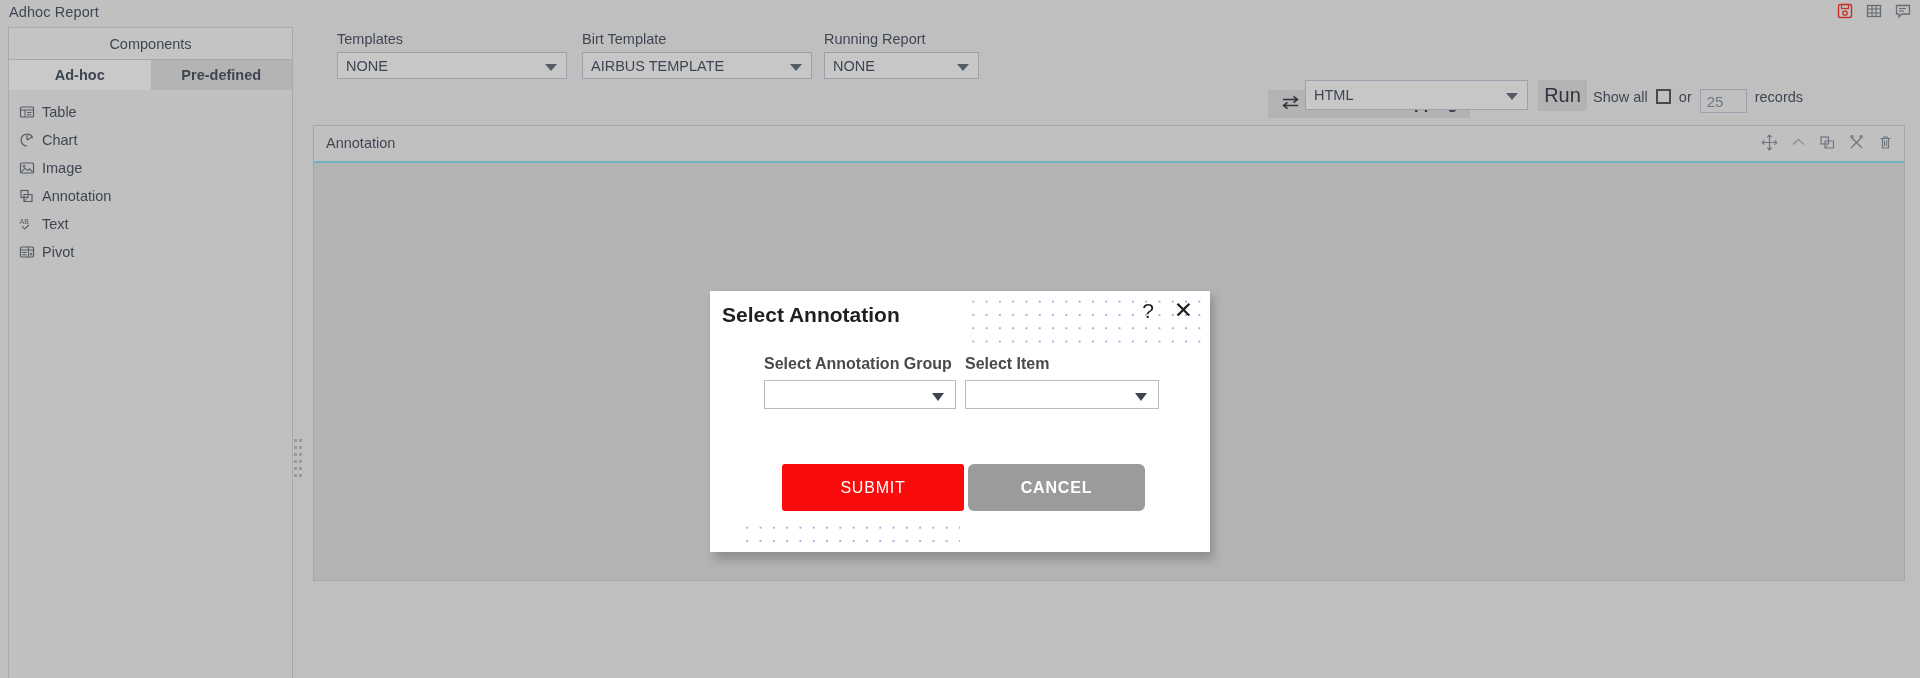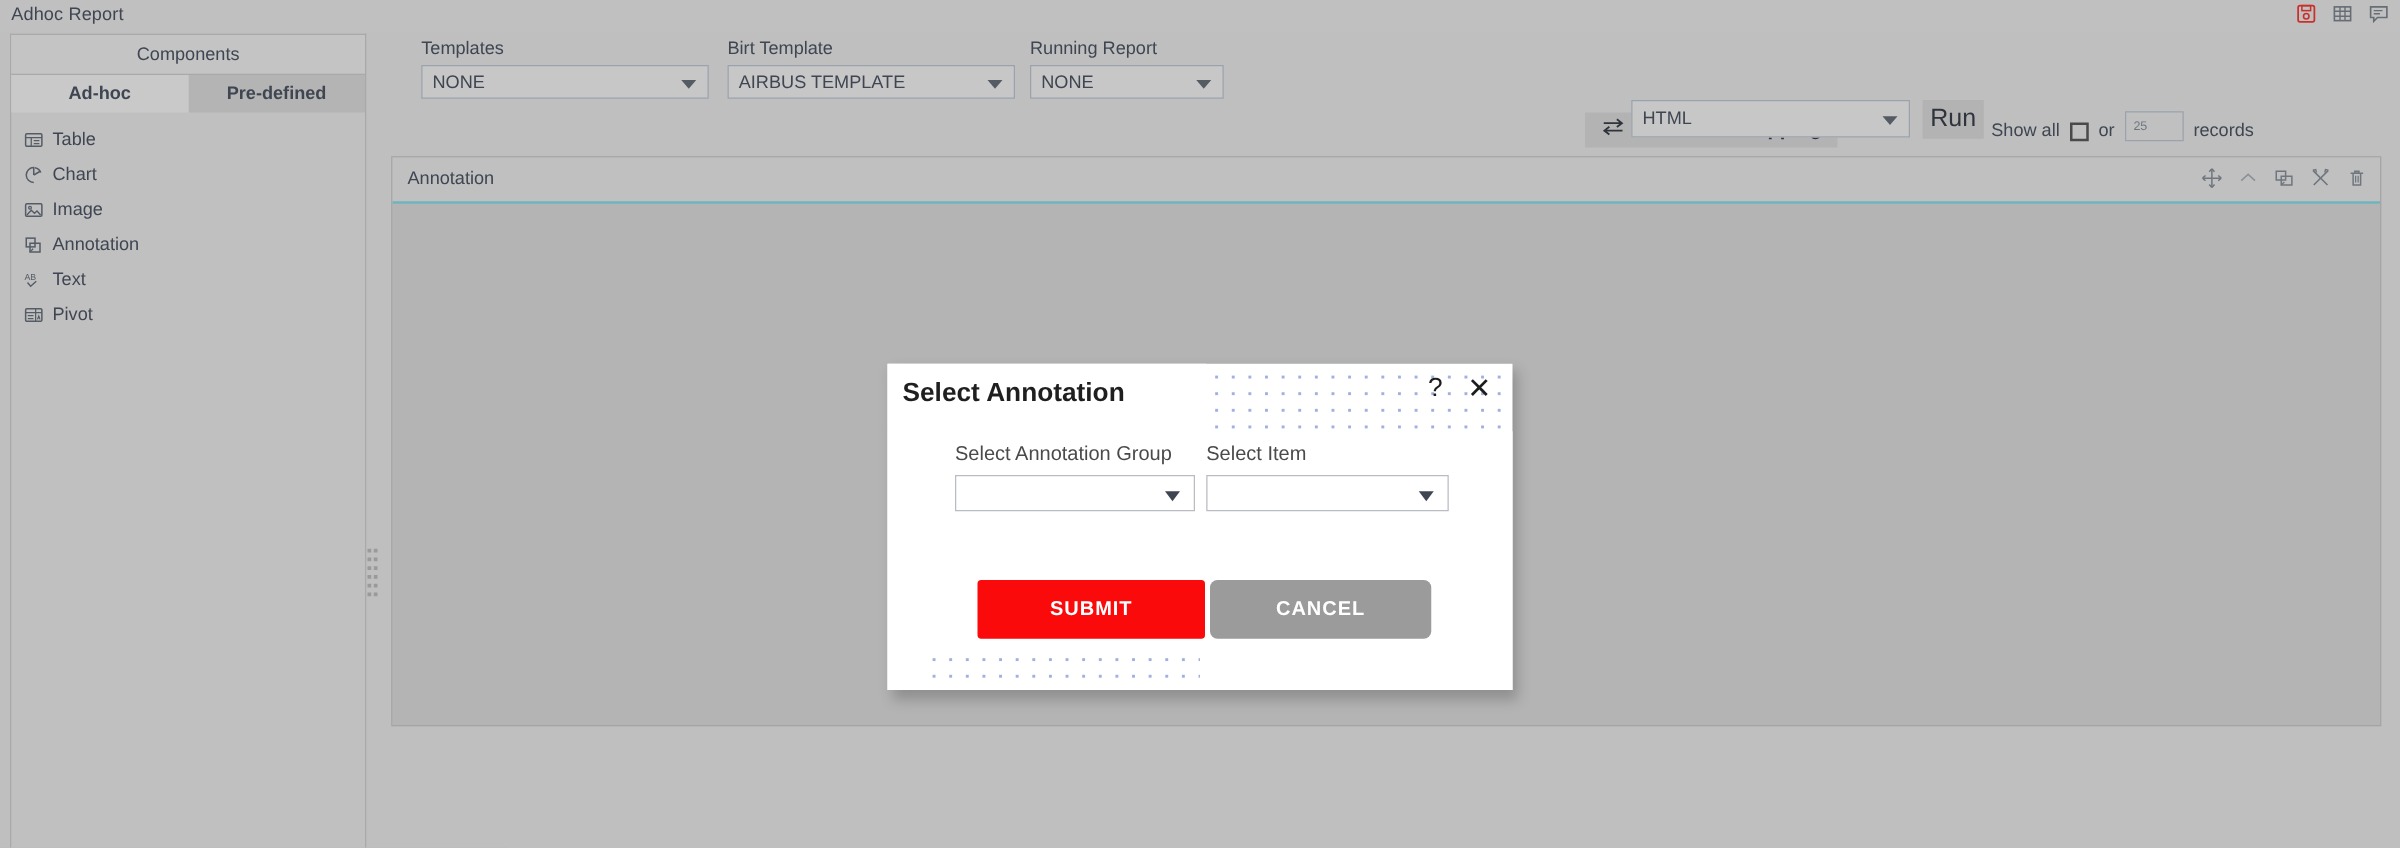--- a/index.html
+++ b/index.html
@@ -108,7 +108,7 @@
 
   .records-group {
     position: absolute; top: 62px; left: 1288px;
-    display: flex; align-items: flex-end; gap: 8px;
+    display: flex; align-items: flex-start; gap: 8px;
     font-size: 14.5px; color: #3f4652;
   }
   .chk {

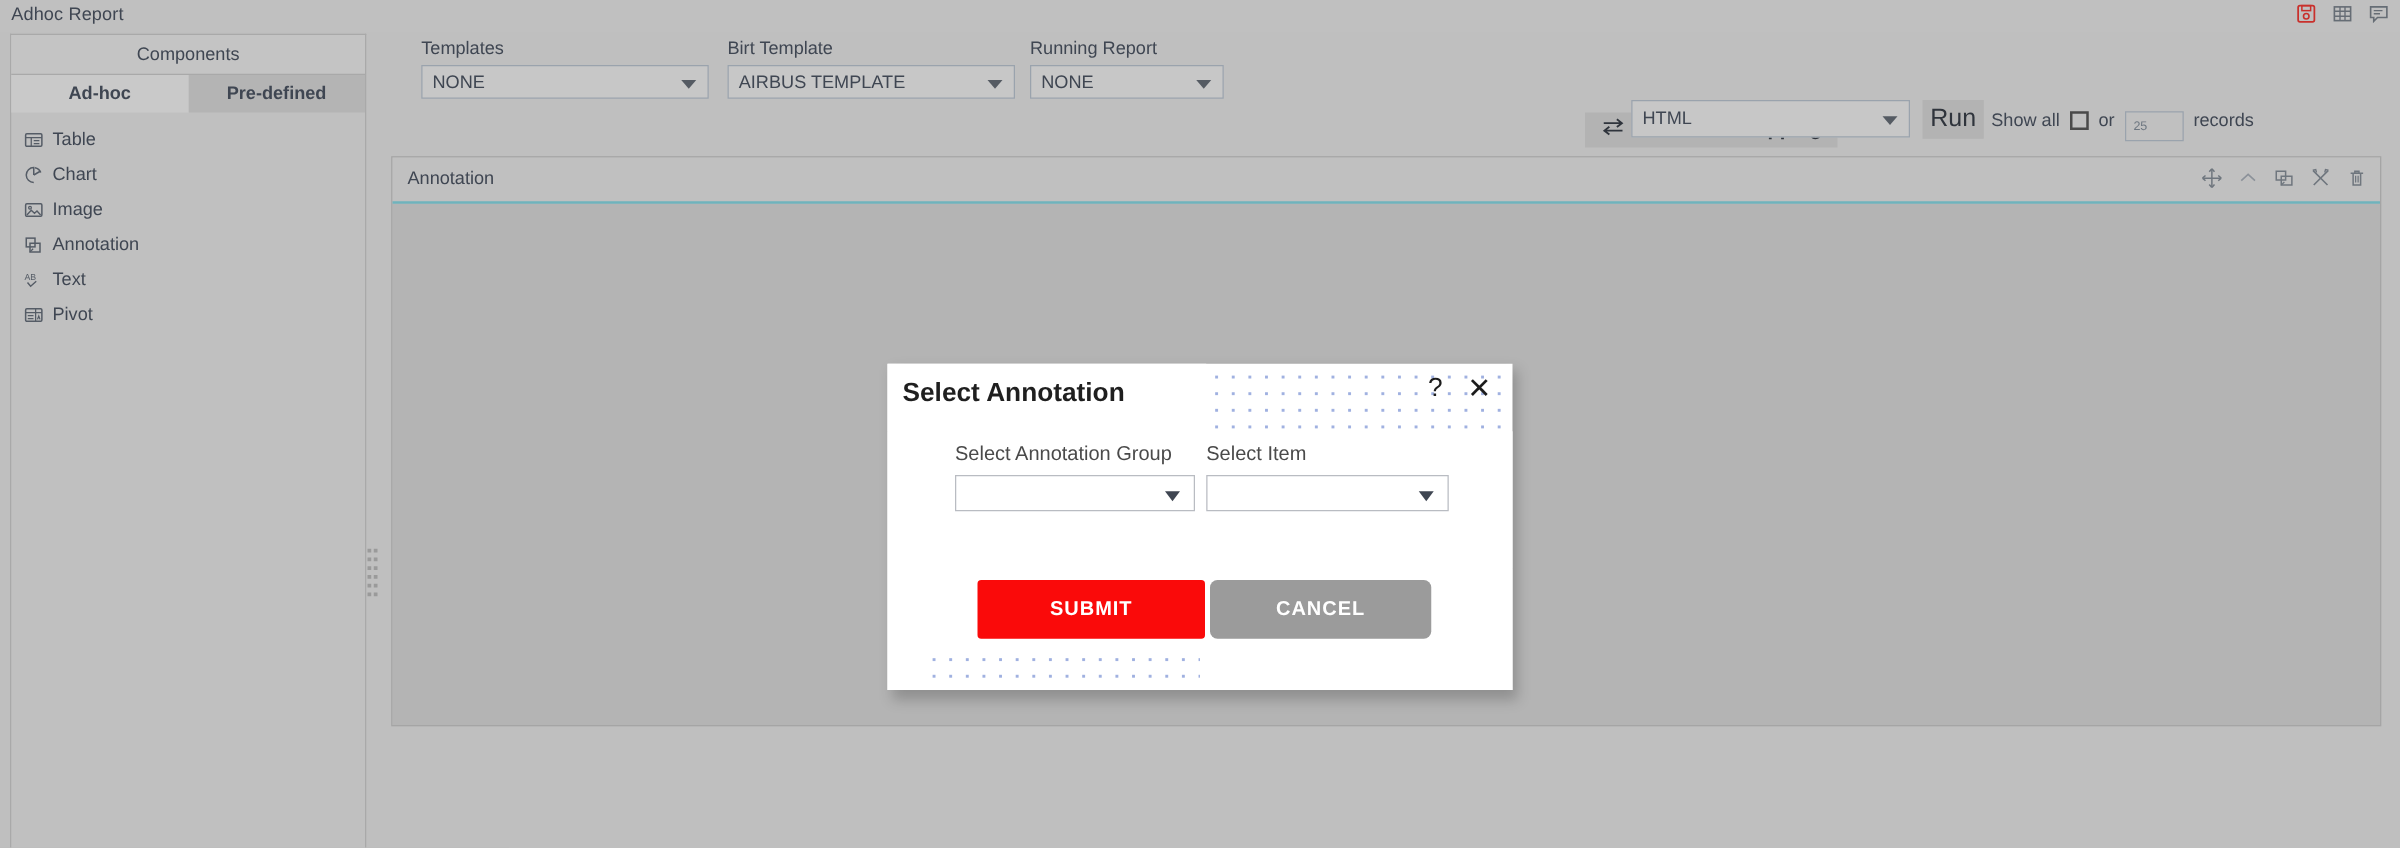--- a/index.html
+++ b/index.html
@@ -118,7 +118,7 @@
   .rec-input {
     width: 47px; height: 24px; background: #c0c0c0;
     border: 1px solid #9aa3ad; color: #6d7680;
-    font-size: 10px; font-family: "Liberation Sans", sans-serif;
+    font-size: 15px; font-family: "Liberation Sans", sans-serif;
     padding-left: 6px;
   }
 

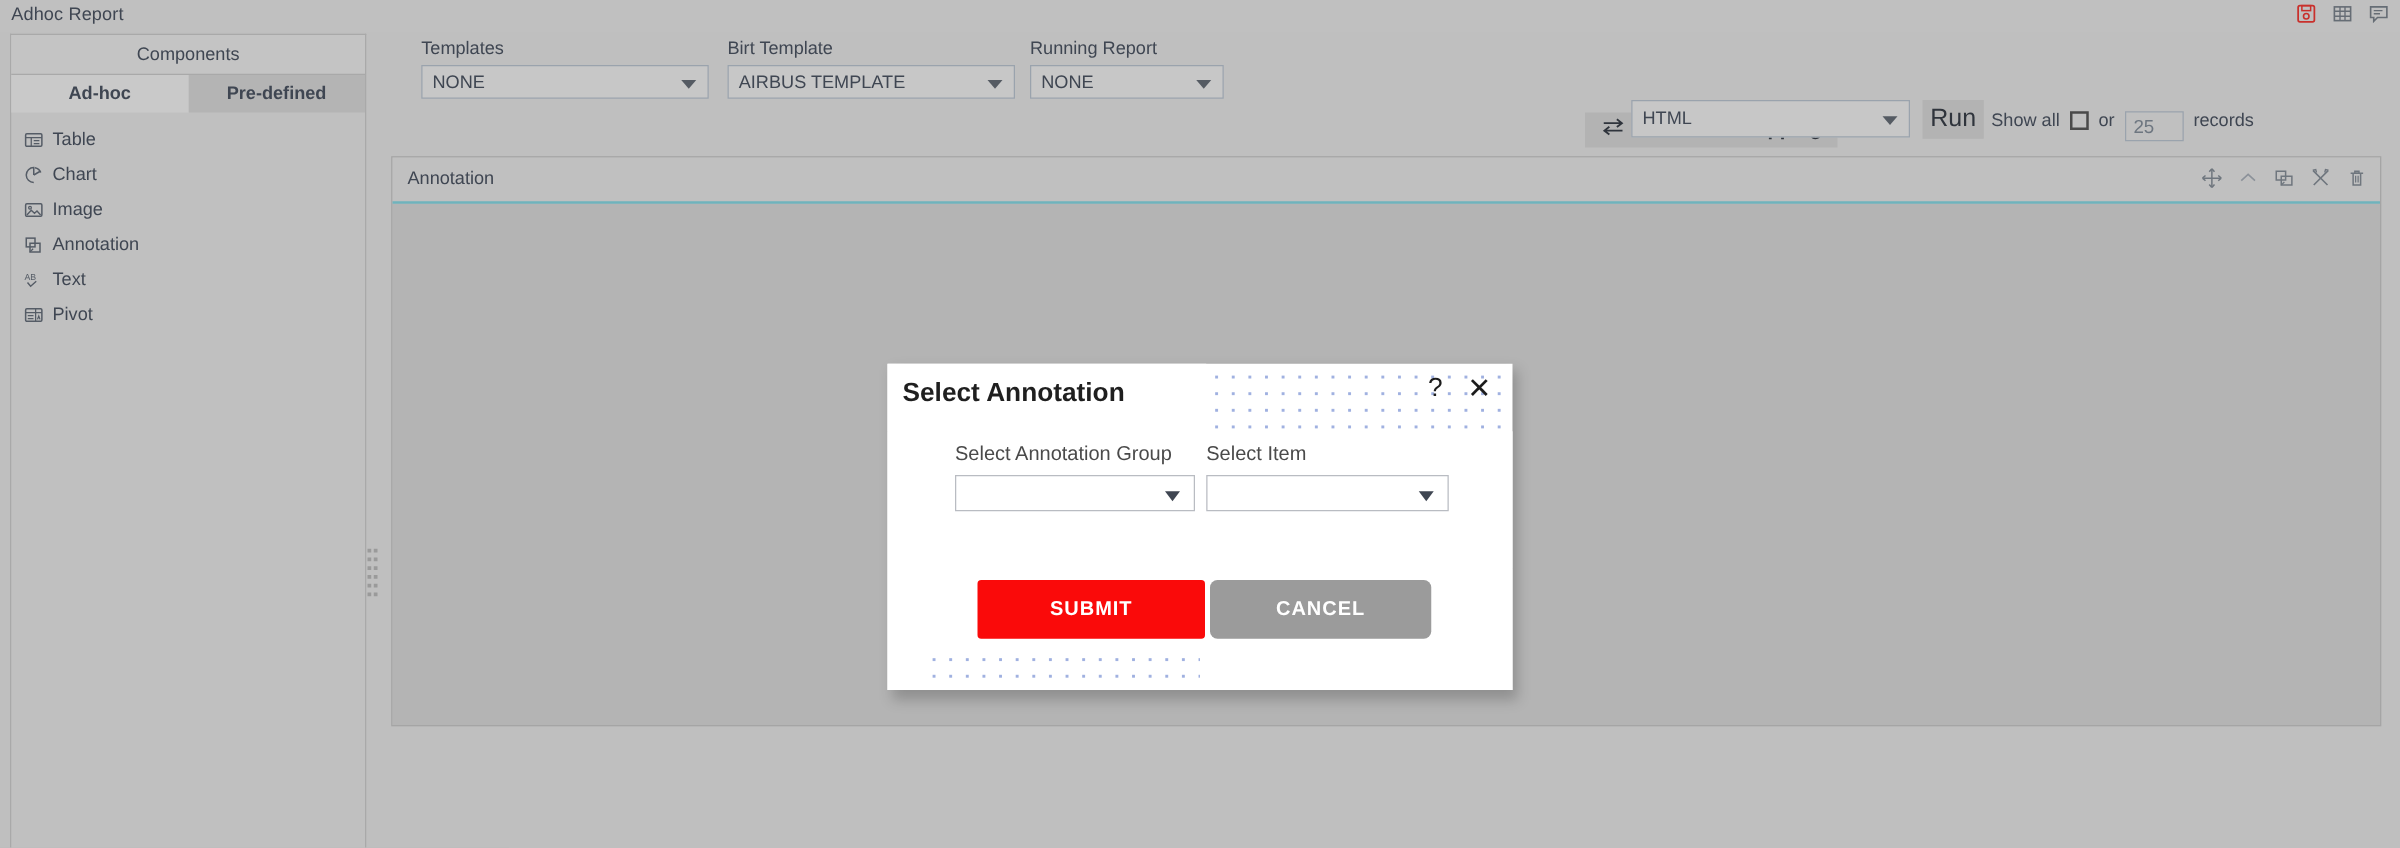--- a/index.html
+++ b/index.html
@@ -190,7 +190,7 @@
   .modal-help { right: 56px; top: 9px; }
   .modal-close { right: 17px; top: 8px; font-size: 23px; }
 
-  .modal-field { position: absolute; z-index: 3; }
+  .modal-field { position: absolute; z-index: 3; font-weight: bold; }
   .modal-field .lbl {
     display: block; font-size: 16px; color: #4a4a4a;
     margin-bottom: 7px; white-space: nowrap;

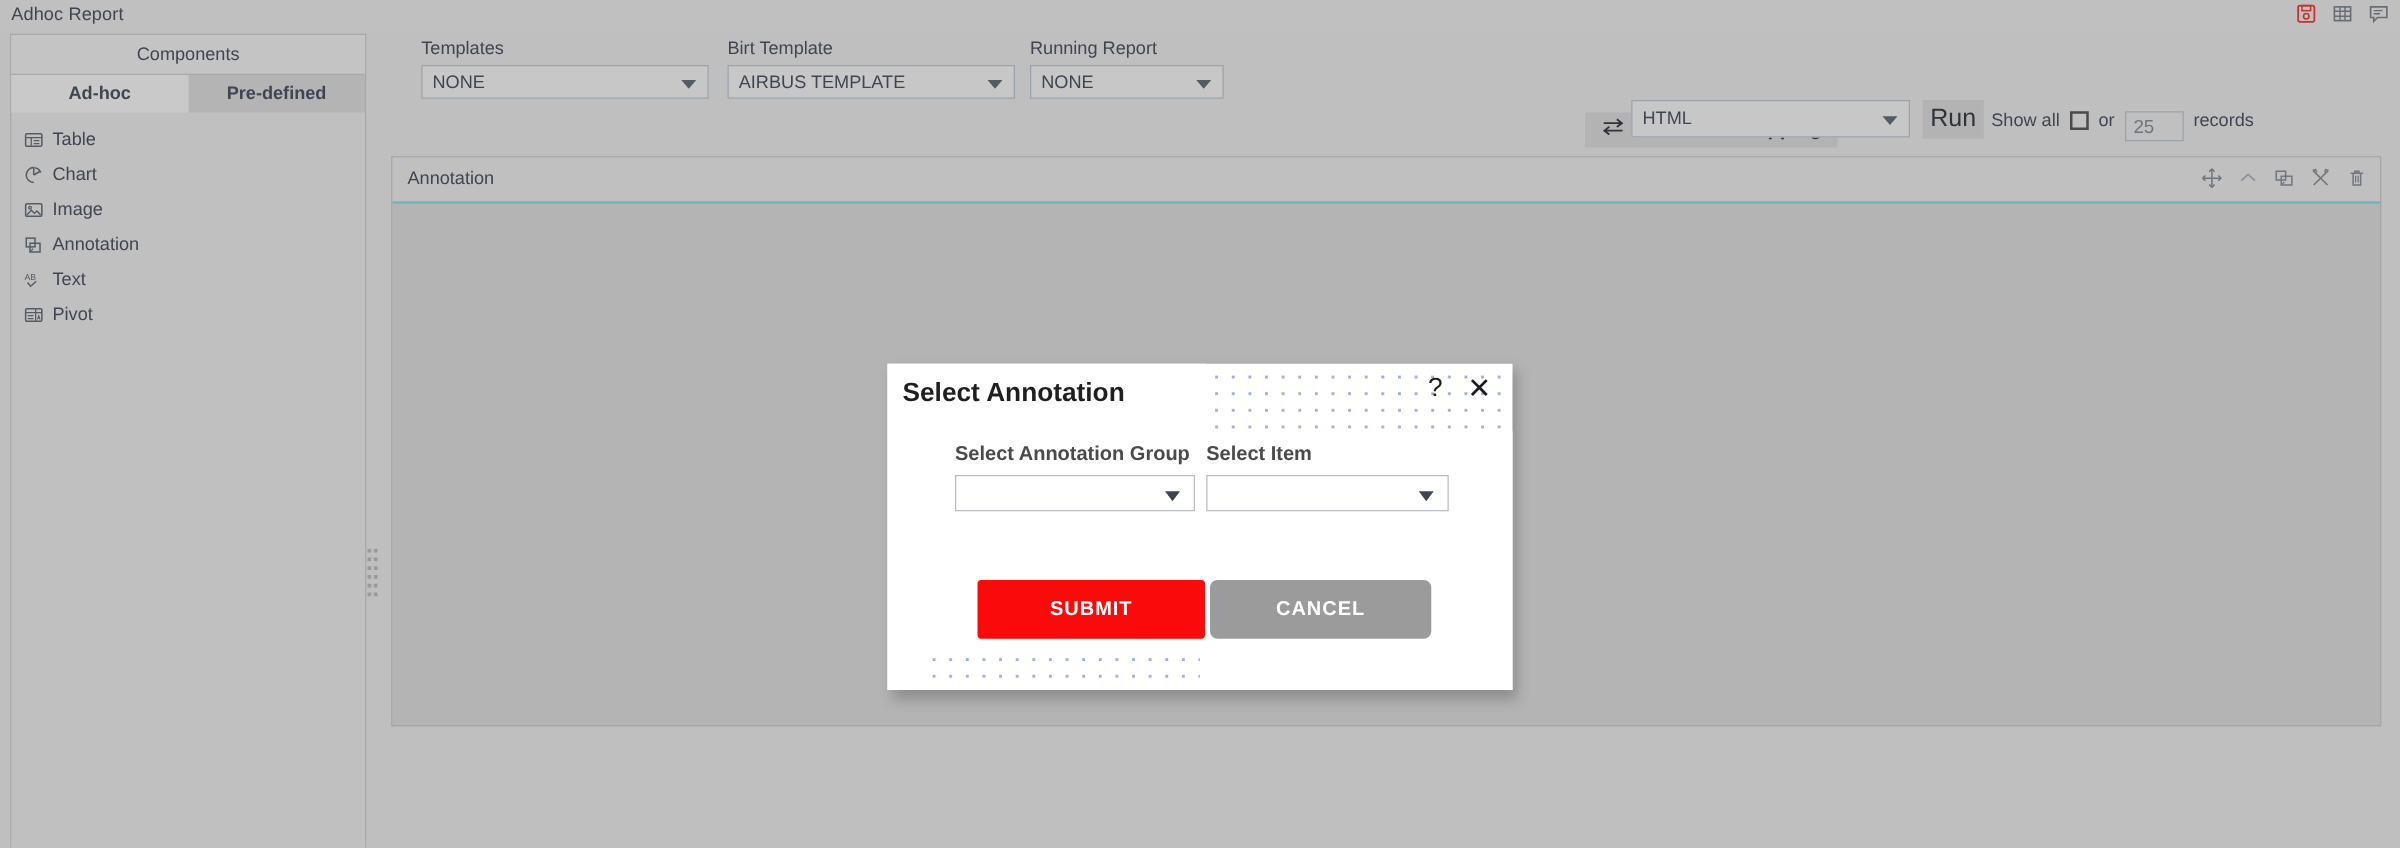--- a/index.html
+++ b/index.html
@@ -212,7 +212,7 @@
     position: absolute; left: 72px; top: 173px; z-index: 3;
     width: 182px; height: 47px;
     background: #fa0a0a; border: none; border-radius: 3px;
-    color: #ffffff; font-size: 16px; font-weight: bold;
+    color: #ffffff; font-size: 16px; font-weight: normal;
     letter-spacing: .8px; cursor: pointer;
     font-family: "Liberation Sans", sans-serif;
   }

